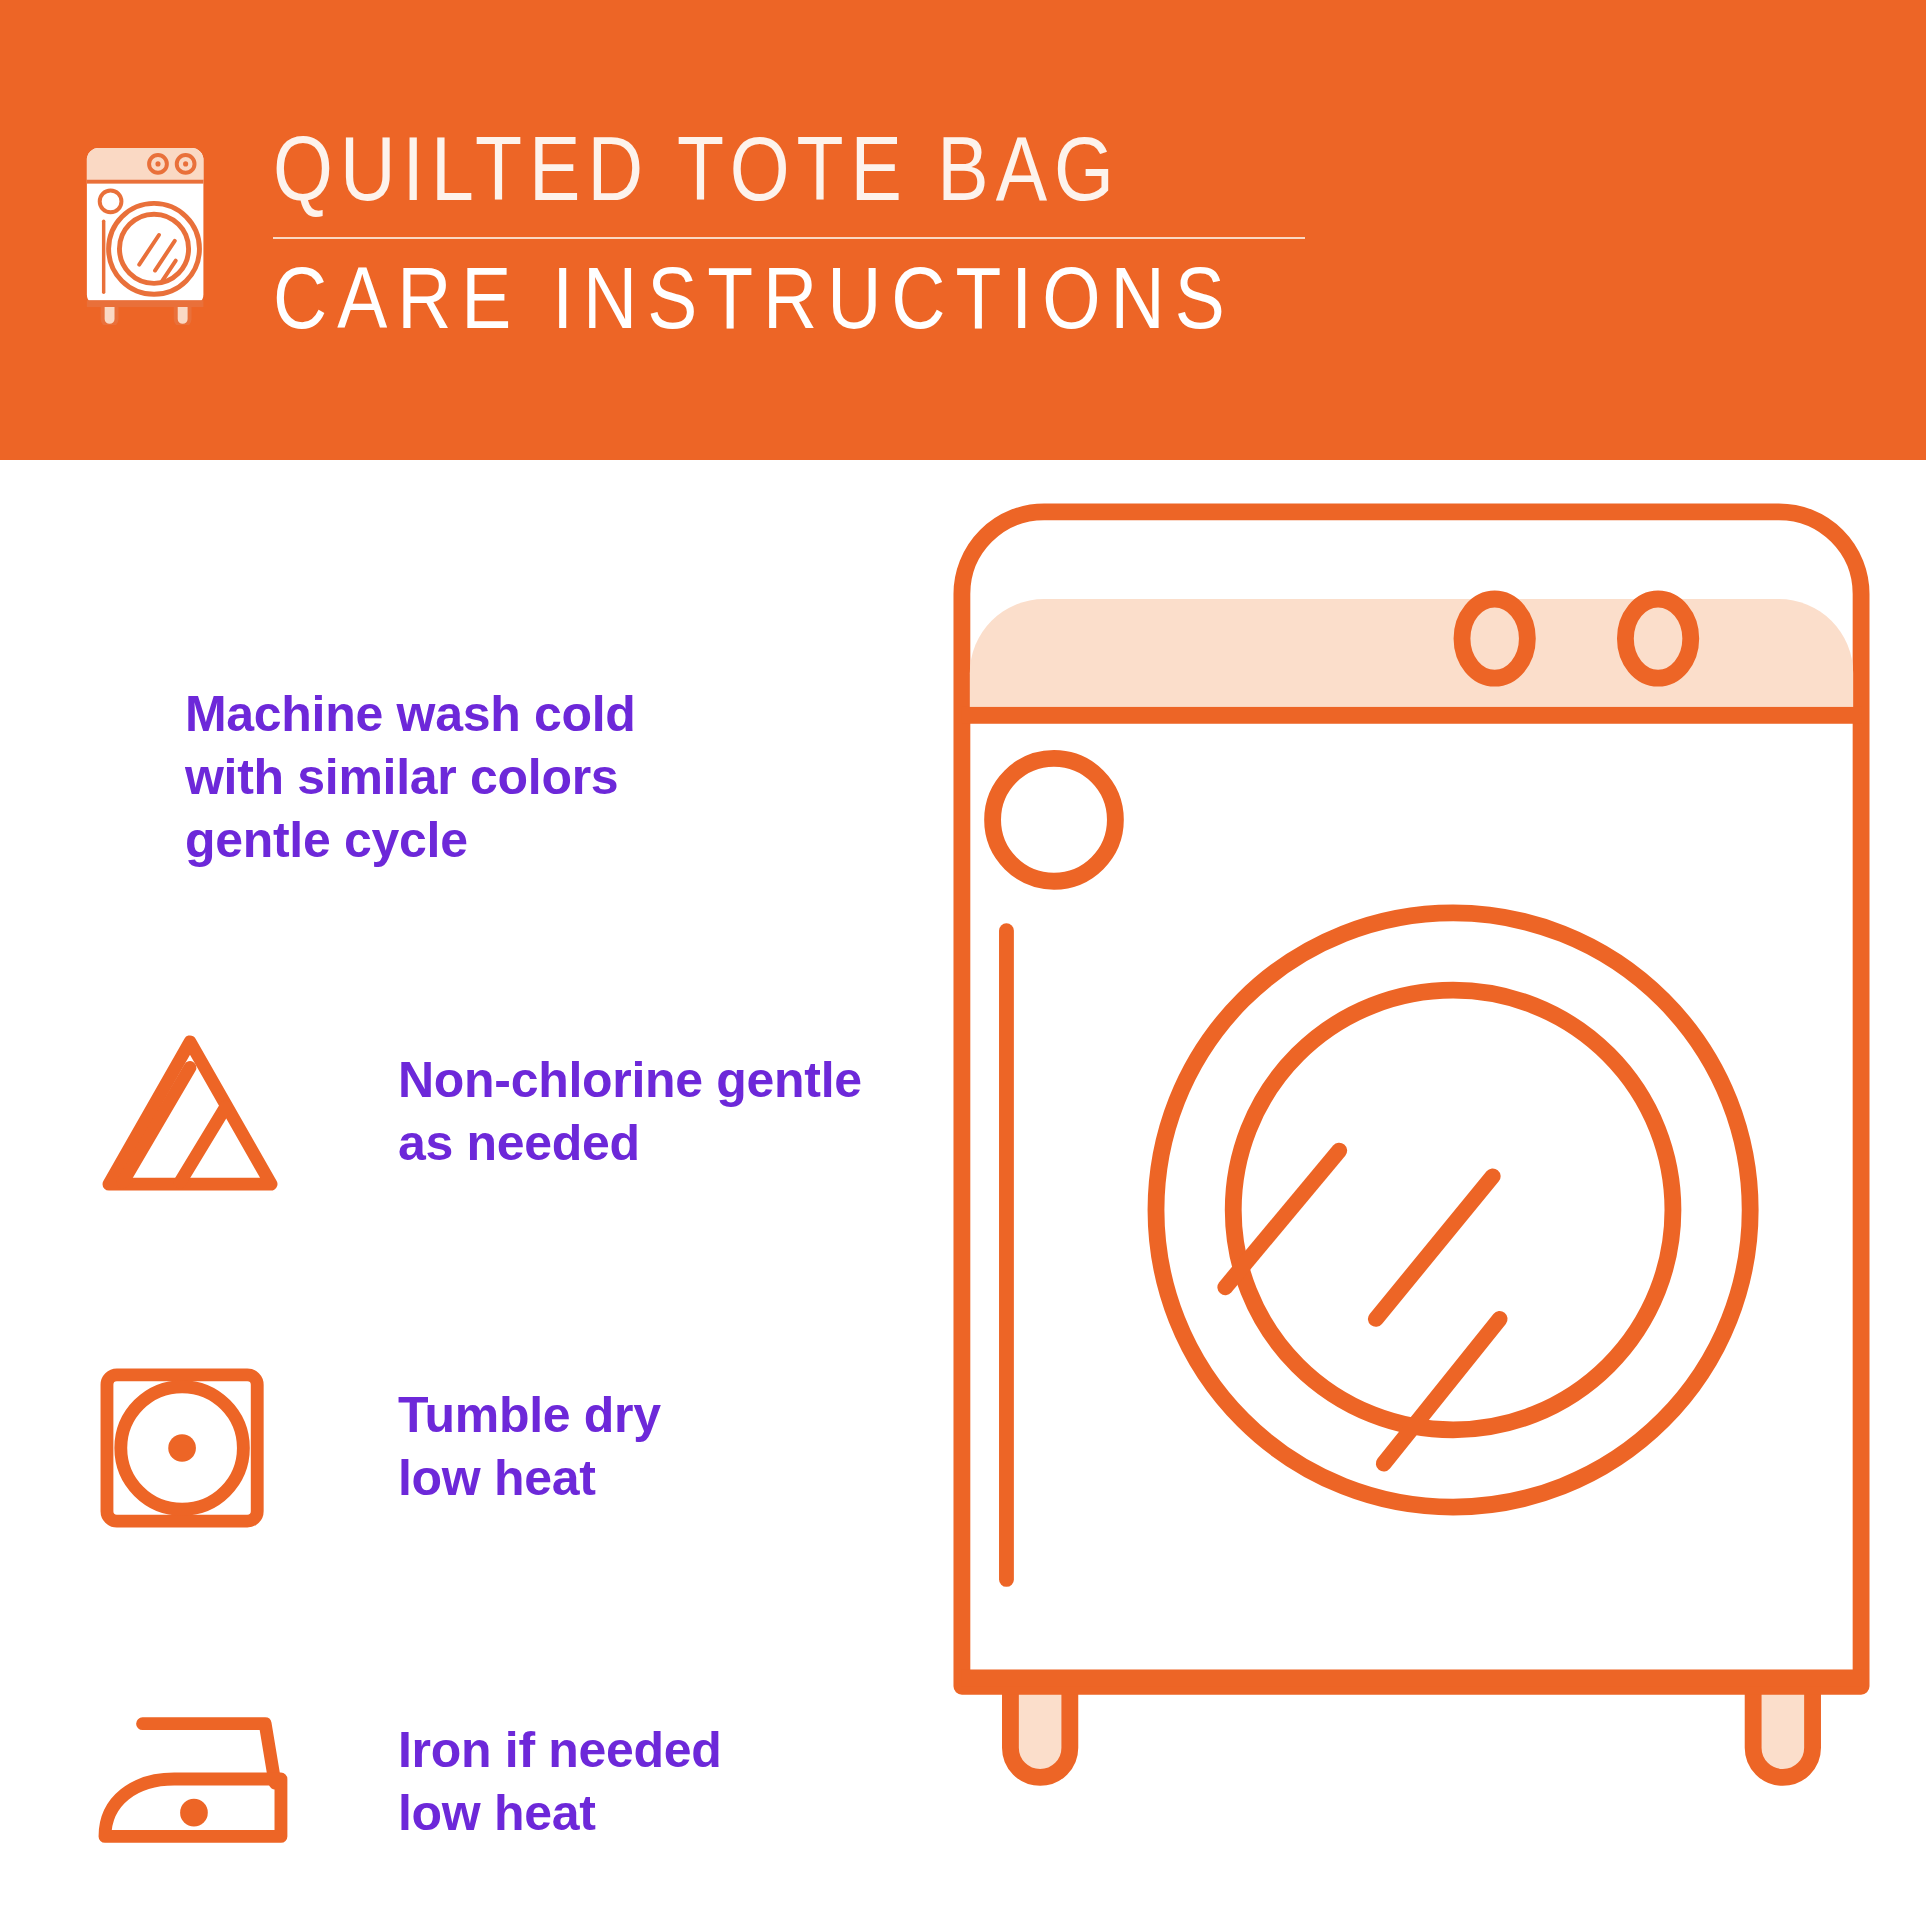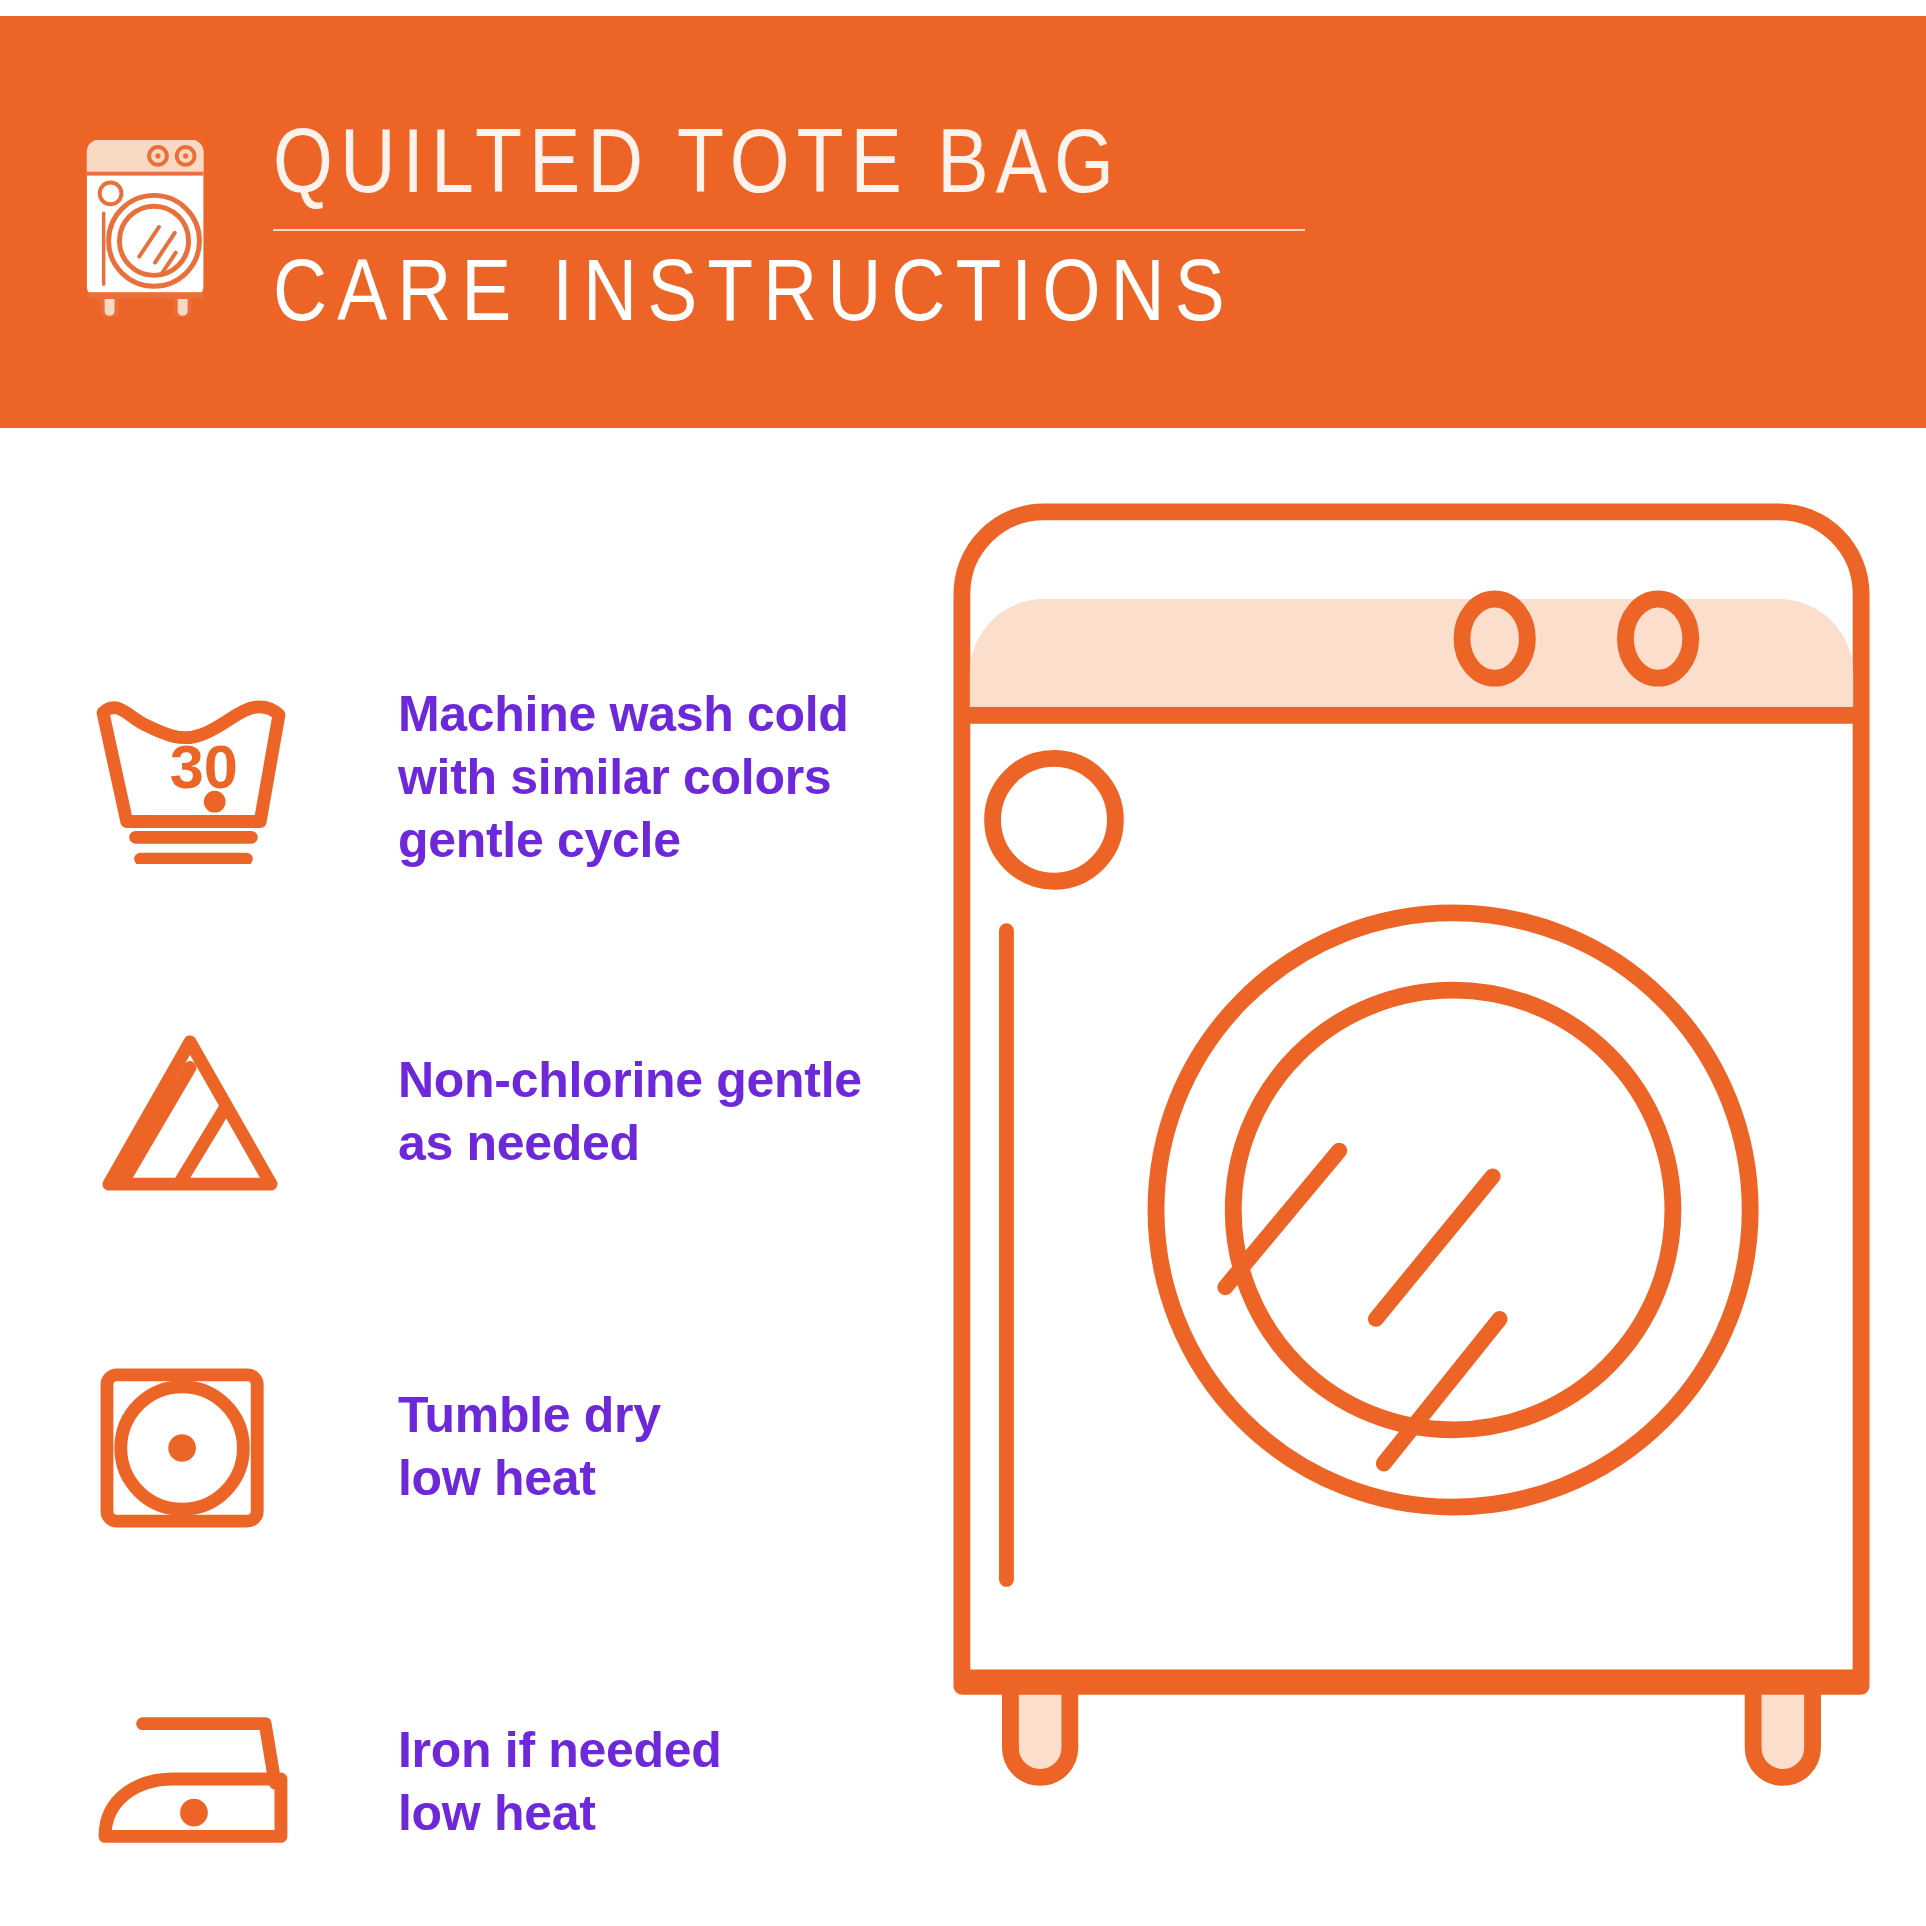--- a/index.html
+++ b/index.html
@@ -20,9 +20,9 @@
   .header {
     position: absolute;
     left: 0;
-    top: 16px;
+    top: 0;
     width: 1927px;
-    height: 412px;
+    height: 460px;
     background: #ED6526;
     display: flex;
     align-items: center;

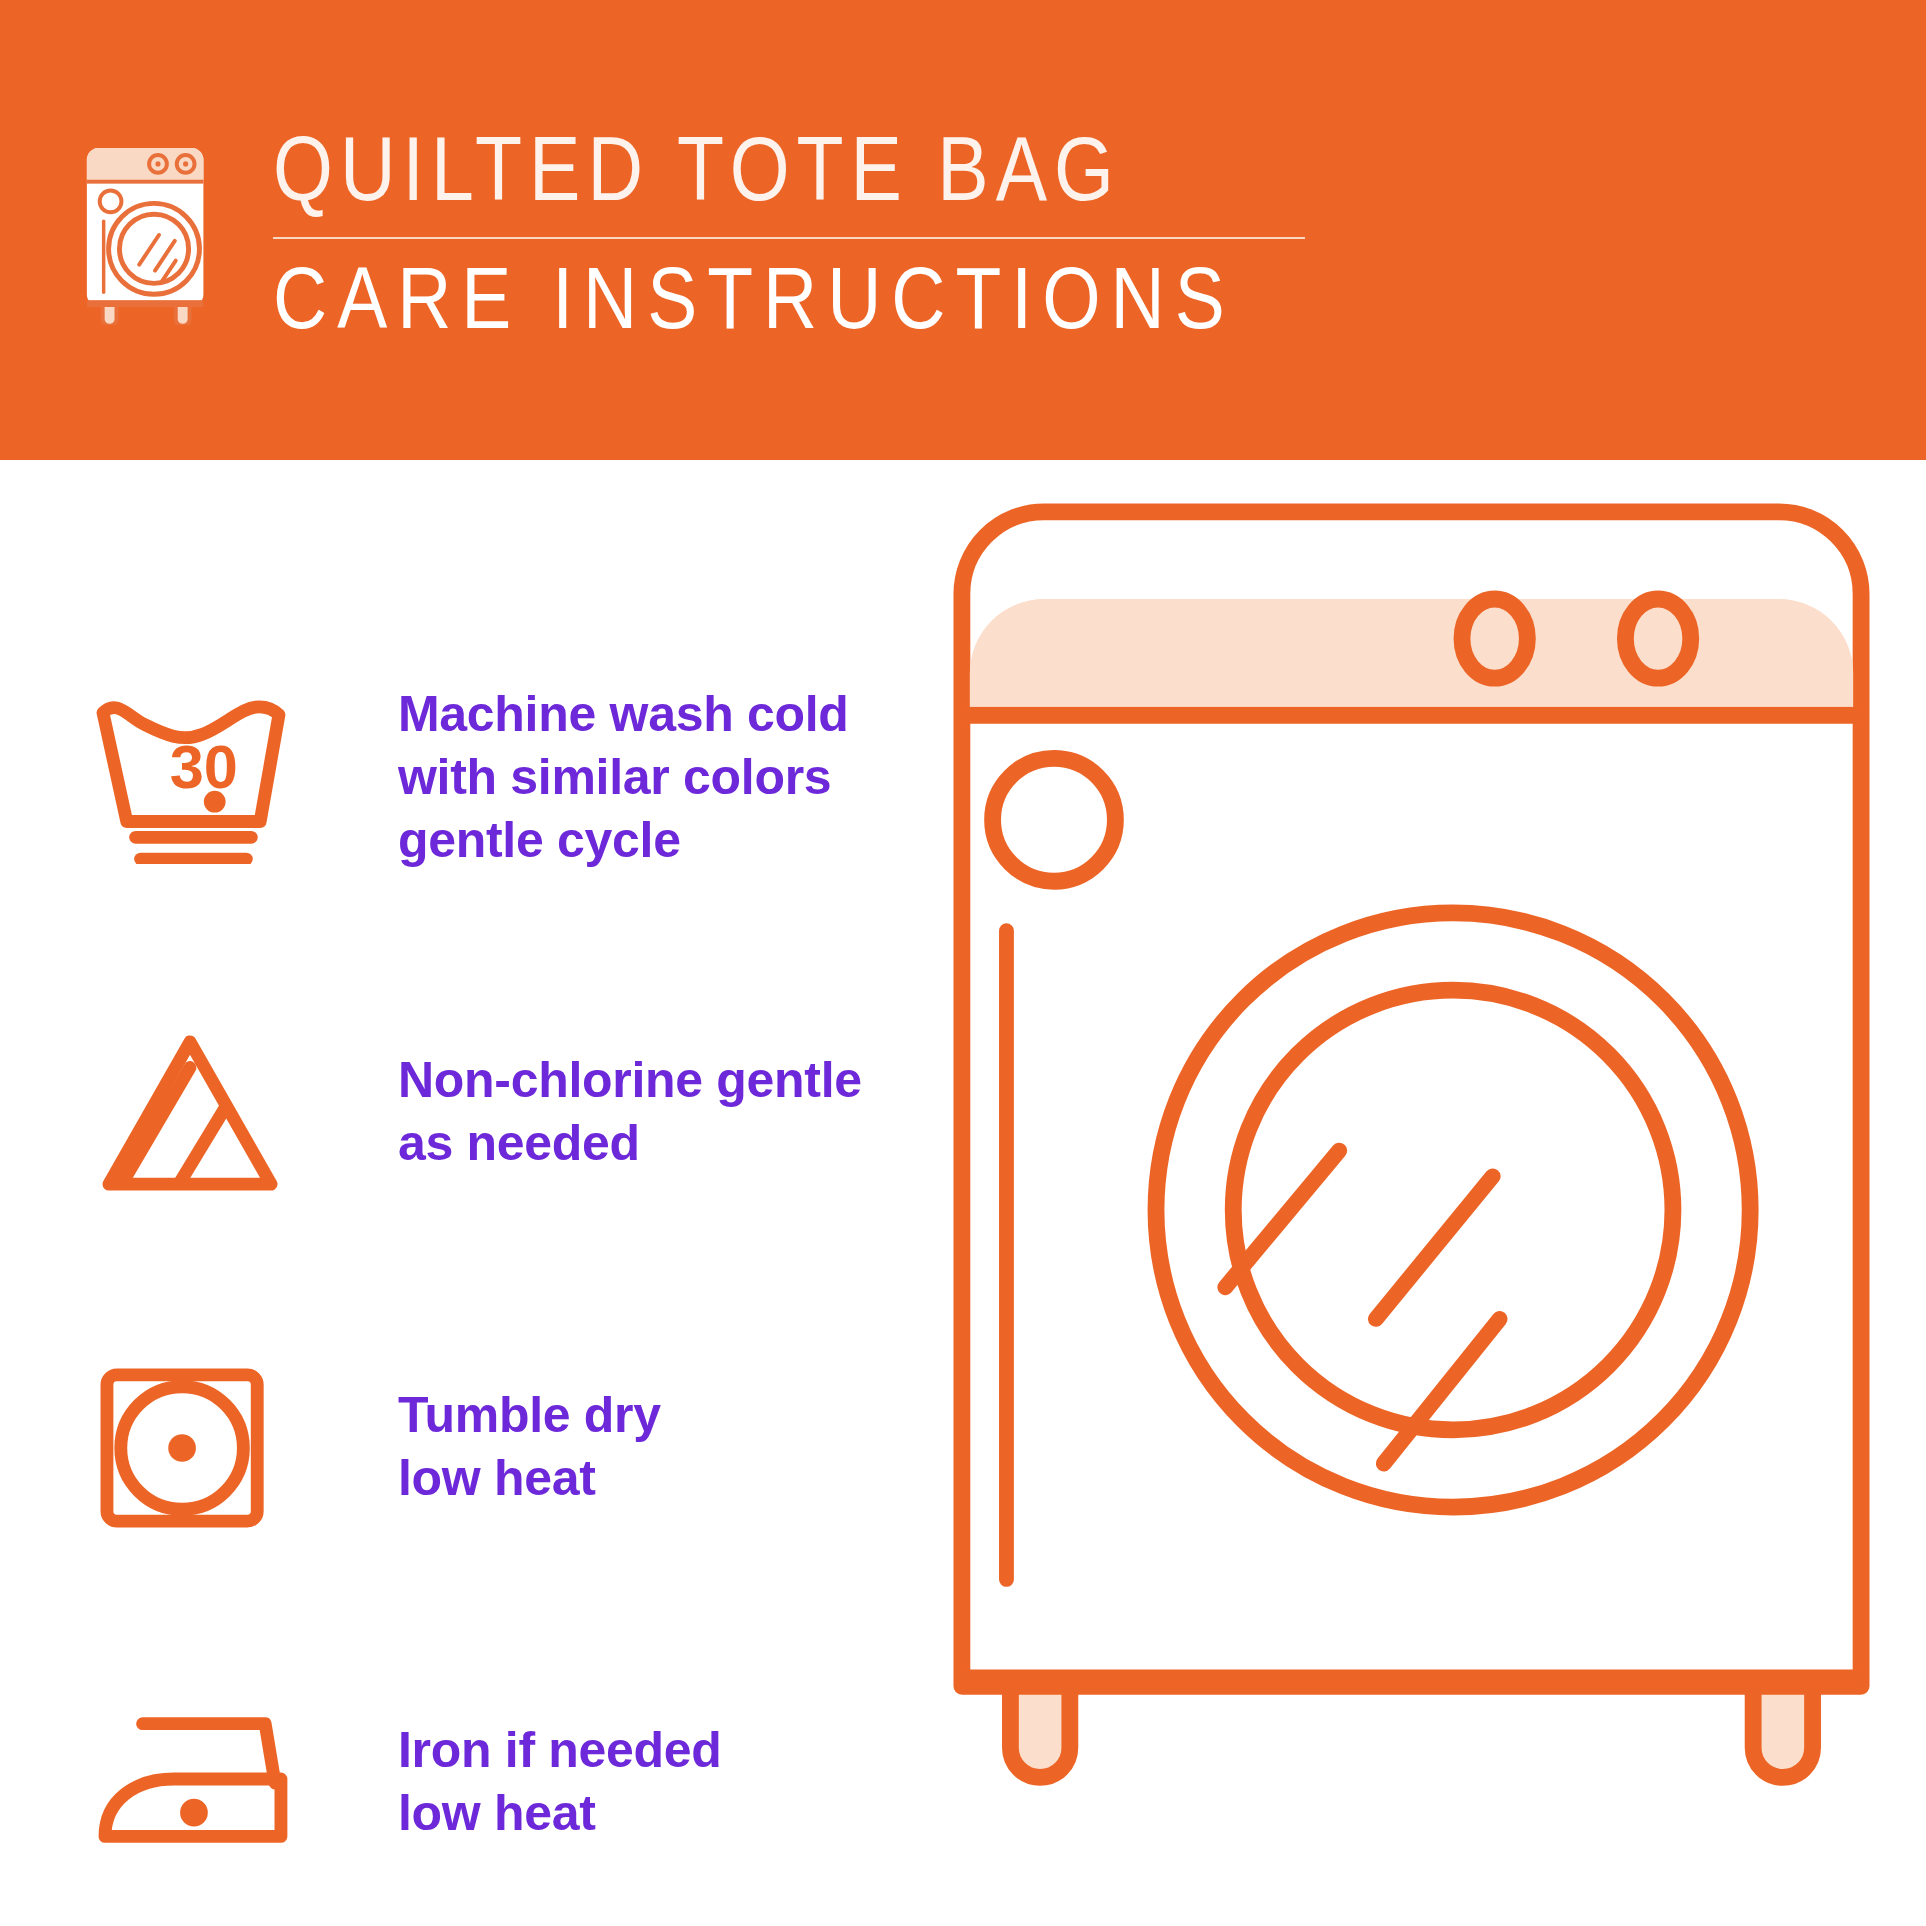--- a/index.html
+++ b/index.html
@@ -173,20 +173,6 @@
   <div class="care-list">
 
     <div class="care-row">
-      <div class="care-icon">
-        <svg viewBox="0 0 200 175" width="198" height="173" xmlns="http://www.w3.org/2000/svg">
-
-          <path d="M12,22 C26,8 38,26 54,34 C74,44 92,52 112,44 C134,36 152,16 170,16 C180,16 186,20 190,24
-                   L171,132 H36 Z" fill="none" stroke="#ED6526" stroke-width="13" stroke-linejoin="round" stroke-linecap="round"></path>
-
-          <line x1="45" y1="148" x2="162" y2="148" stroke="#ED6526" stroke-width="13" stroke-linecap="round"></line>
-          <line x1="50" y1="170" x2="157" y2="170" stroke="#ED6526" stroke-width="13" stroke-linecap="round"></line>
-
-          <text x="114" y="98" font-family="Liberation Sans, sans-serif" font-size="62" font-weight="700" fill="#ED6526" text-anchor="middle">30</text>
-
-          <circle cx="125" cy="112" r="11" fill="#ED6526"></circle>
-        </svg>
-      </div>
       <div class="care-label">Machine wash cold
 with similar colors
 gentle cycle</div>

